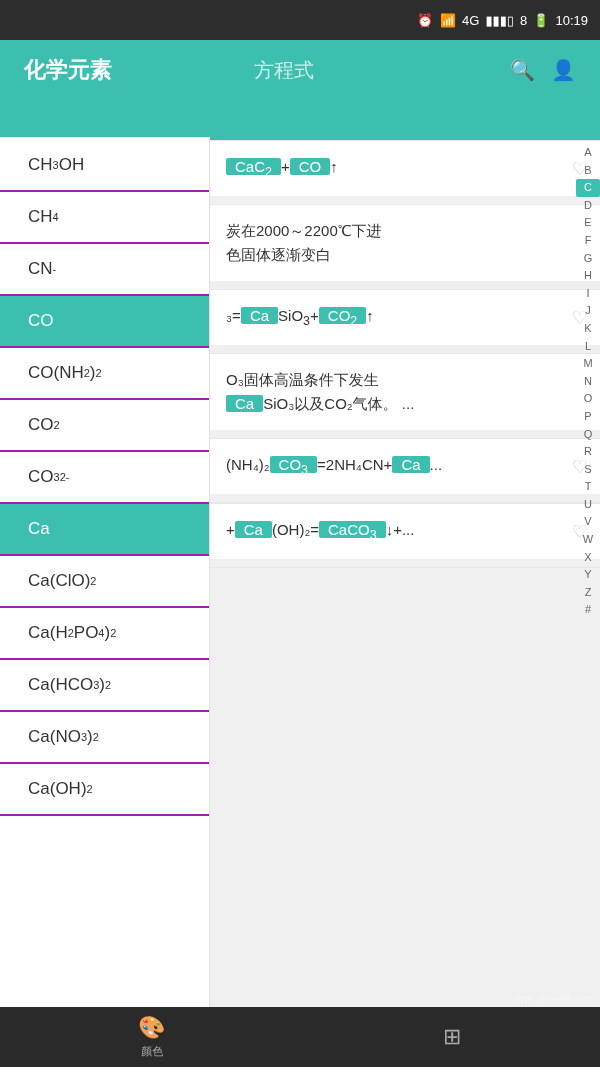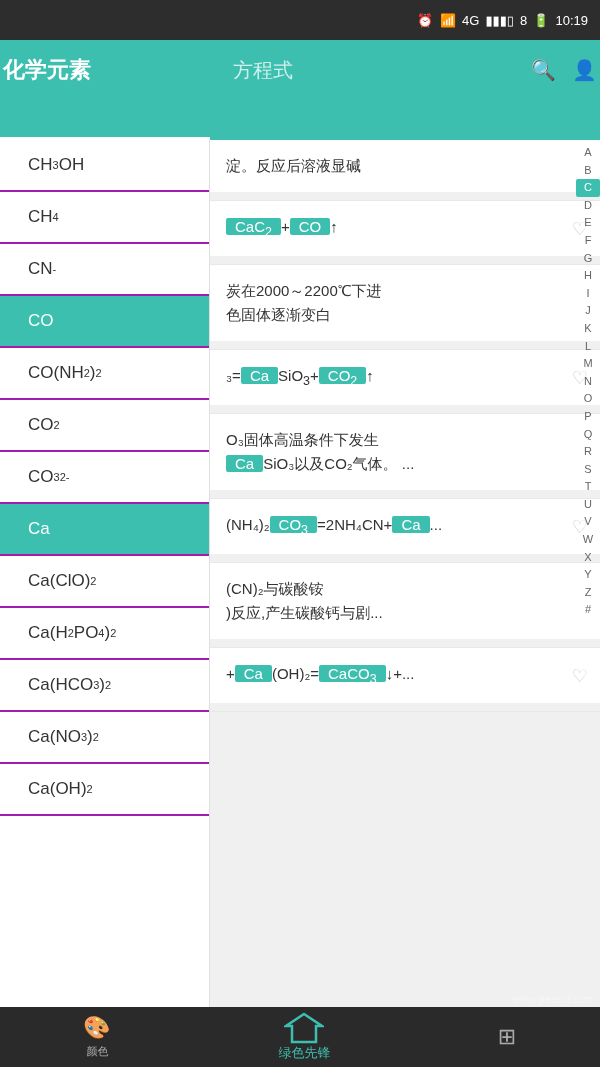--- a/index.html
+++ b/index.html
@@ -41,7 +41,7 @@
       background: #3dbfb0;
       display: flex;
       align-items: center;
-      padding: 0 3px;
+      padding: 0 24px;
     }
     .nav-title-left {
       font-size: 22px;

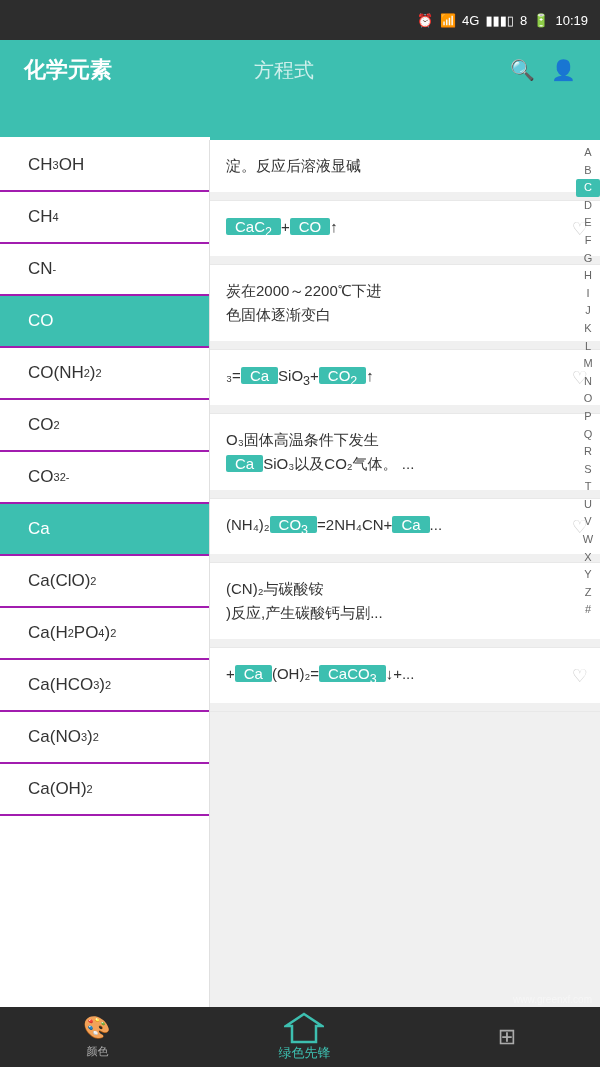--- a/index.html
+++ b/index.html
@@ -322,11 +322,6 @@
 
   <div class="content-area">
 
-    <div class="content-card">
-      <div class="content-card-text">
-        淀。反应后溶液显碱
-      </div>
-    </div>
     <div class="divider"></div>
 
     <div class="content-card">

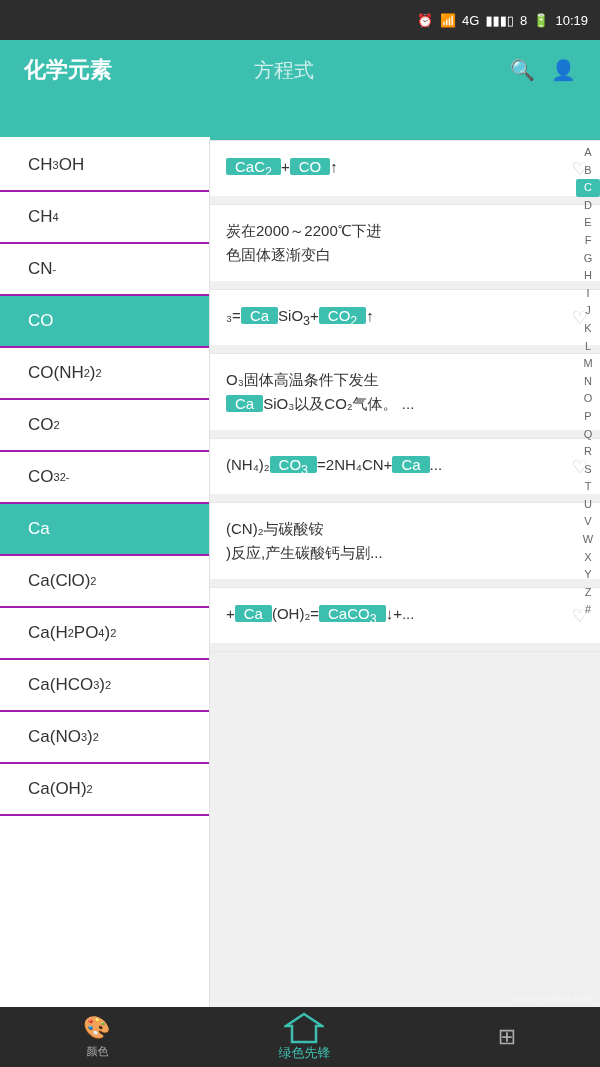--- a/index.html
+++ b/index.html
@@ -362,11 +362,6 @@
     </div>
     <div class="divider"></div>
 
-    <div class="content-card">
-      <div class="content-card-text">
-        (CN)₂与碳酸铵<br>)反应,产生碳酸钙与剧...
-      </div>
-    </div>
     <div class="divider"></div>
 
     <div class="content-card">

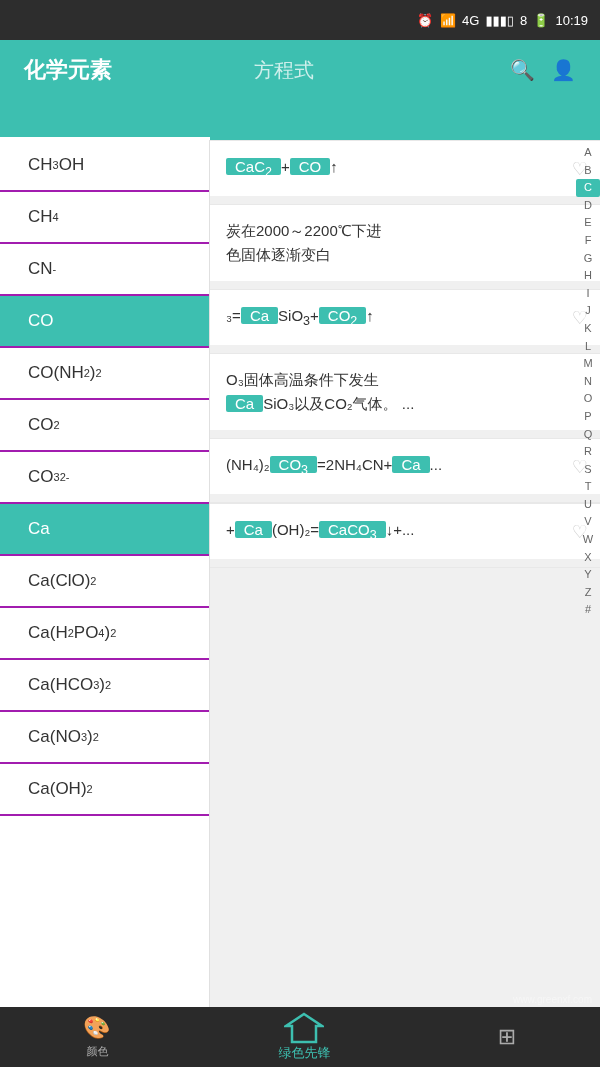--- a/index.html
+++ b/index.html
@@ -382,12 +382,6 @@
     <span class="bottom-nav-icon">🎨</span>
     <span class="bottom-nav-label">颜色</span>
   </div>
-  <div class="bottom-nav-center">
-    <svg width="40" height="32" viewBox="0 0 40 32">
-      <polygon points="20,2 38,14 32,14 32,30 8,30 8,14 2,14" fill="none" stroke="#3dbfb0" stroke-width="2.5"></polygon>
-    </svg>
-    <span class="bottom-nav-label" style="color:#3dbfb0; font-size:13px;">绿色先锋</span>
-  </div>
   <div class="bottom-nav-item">
     <span class="bottom-nav-icon">⊞</span>
   </div>

